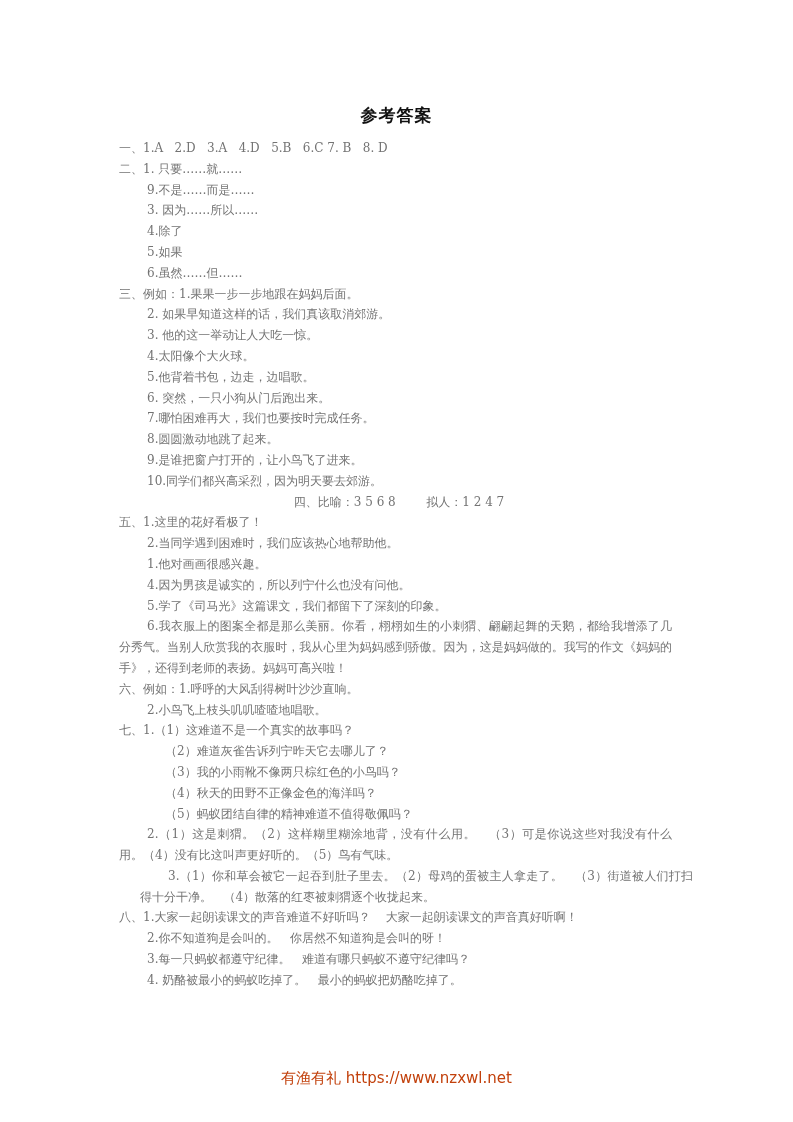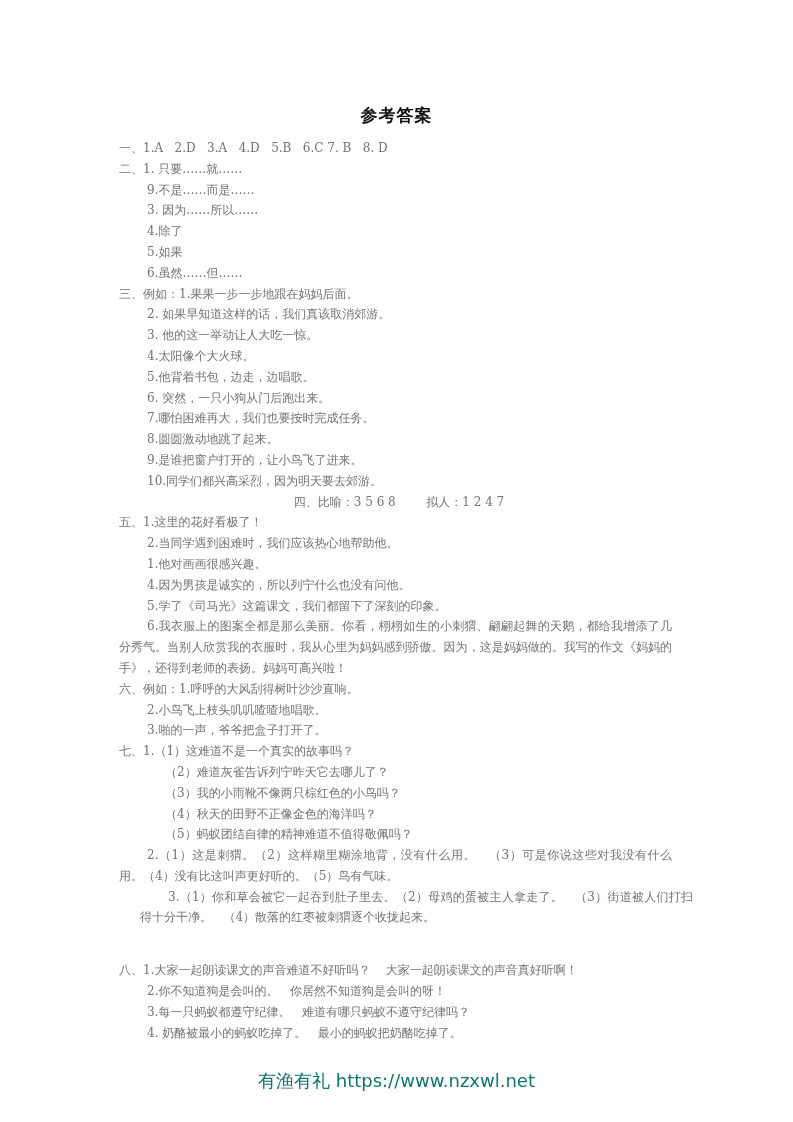--- a/index.html
+++ b/index.html
@@ -64,7 +64,6 @@
 
     <div class="line i0">六、例如：1.呼呼的大风刮得树叶沙沙直响。</div>
     <div class="line i1">2.小鸟飞上枝头叽叽喳喳地唱歌。</div>
-    <div class="line i1">3.啪的一声，爷爷把盒子打开了。</div>
 
     <div class="line i0">七、1.（1）这难道不是一个真实的故事吗？</div>
     <div class="line i2">（2）难道灰雀告诉列宁昨天它去哪儿了？</div>

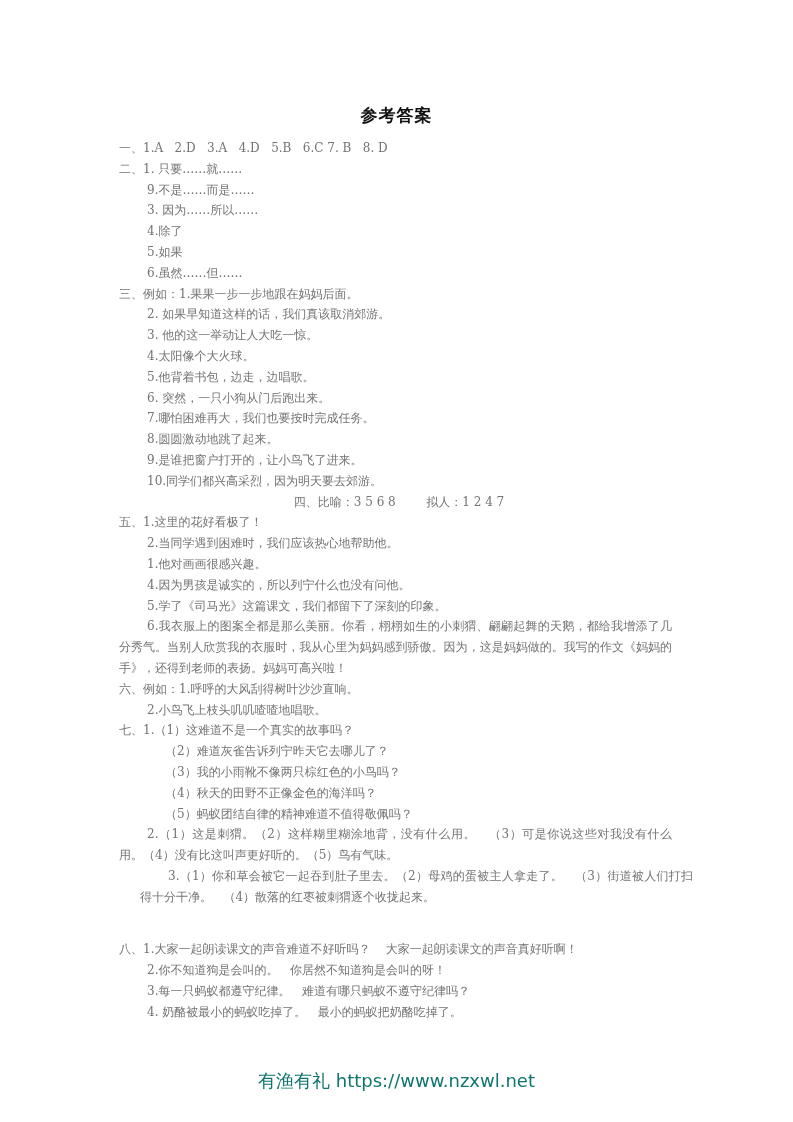--- a/index.html
+++ b/index.html
@@ -73,7 +73,7 @@
     <div class="line para" style="white-space:pre-wrap;">2.（1）这是刺猬。（2）这样糊里糊涂地背，没有什么用。   （3）可是你说这些对我没有什么用。（4）没有比这叫声更好听的。（5）鸟有气味。</div>
     <div class="line para" style="white-space:pre-wrap;margin-left:21px;">3.（1）你和草会被它一起吞到肚子里去。（2）母鸡的蛋被主人拿走了。   （3）街道被人们打扫得十分干净。   （4）散落的红枣被刺猬逐个收拢起来。</div>
 
-    <div class="line i0" style="white-space:pre;margin-top:32px;">八、1.大家一起朗读课文的声音难道不好听吗？    大家一起朗读课文的声音真好听啊！</div>
+    <div class="line i0" style="white-space:pre;">八、1.大家一起朗读课文的声音难道不好听吗？    大家一起朗读课文的声音真好听啊！</div>
     <div class="line i1" style="white-space:pre;">2.你不知道狗是会叫的。   你居然不知道狗是会叫的呀！</div>
     <div class="line i1" style="white-space:pre;">3.每一只蚂蚁都遵守纪律。   难道有哪只蚂蚁不遵守纪律吗？</div>
     <div class="line i1" style="white-space:pre;">4. 奶酪被最小的蚂蚁吃掉了。   最小的蚂蚁把奶酪吃掉了。</div>

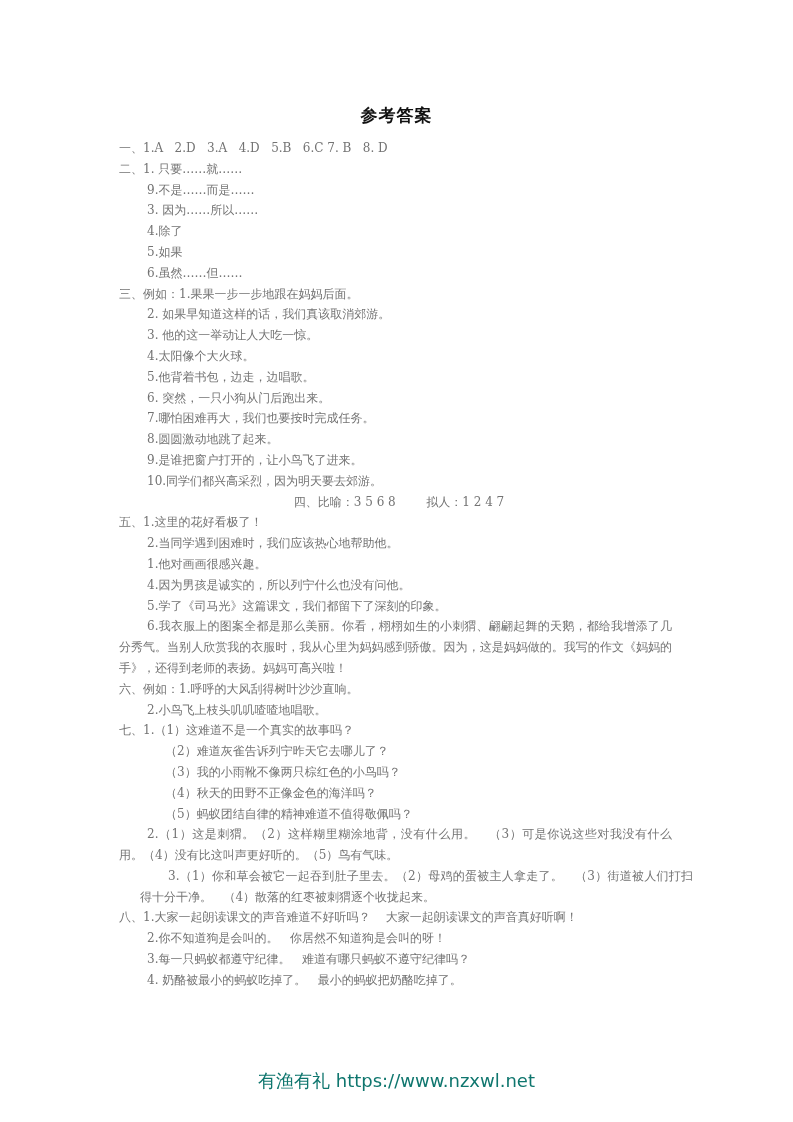--- a/index.html
+++ b/index.html
@@ -22,7 +22,7 @@
     .para { text-indent: 28px; white-space: normal; height: auto; width: 553px; text-align: justify; }
     .footer {
       position: absolute; top: 1069px; left: 0; width: 793px; text-align: center;
-      font-family: "DejaVu Sans", sans-serif; font-size: 18px; color: #0f766e;
+      font-family: "DejaVu Sans", sans-serif; font-size: 15px; color: #c2410c;
     }
   </style>
 </head>

